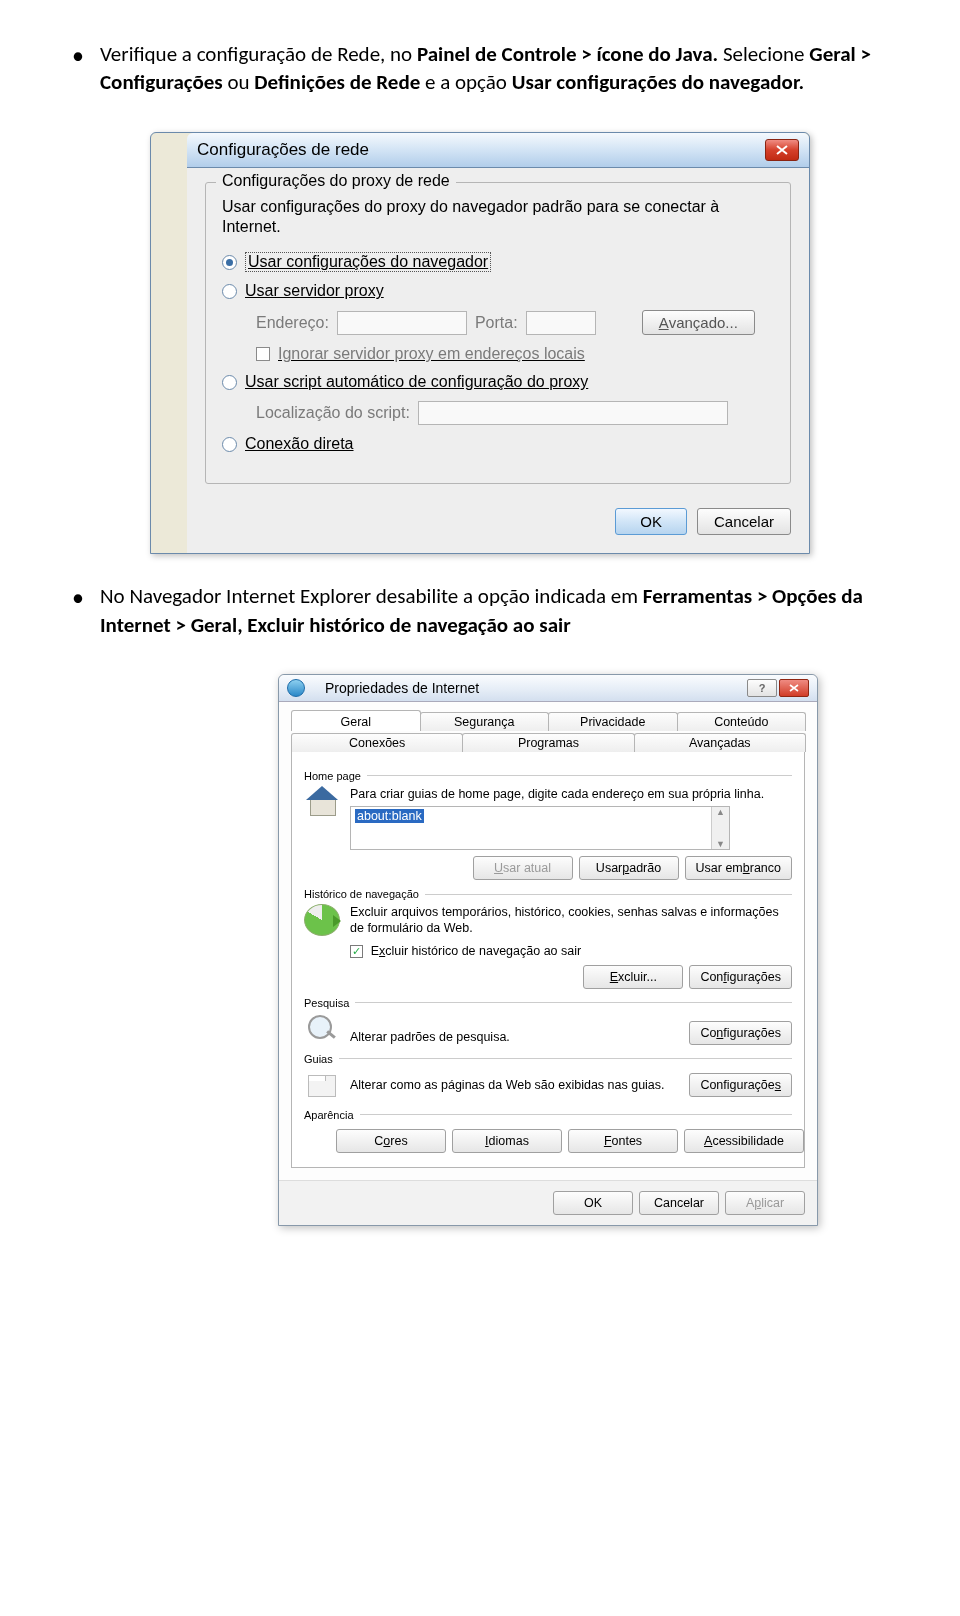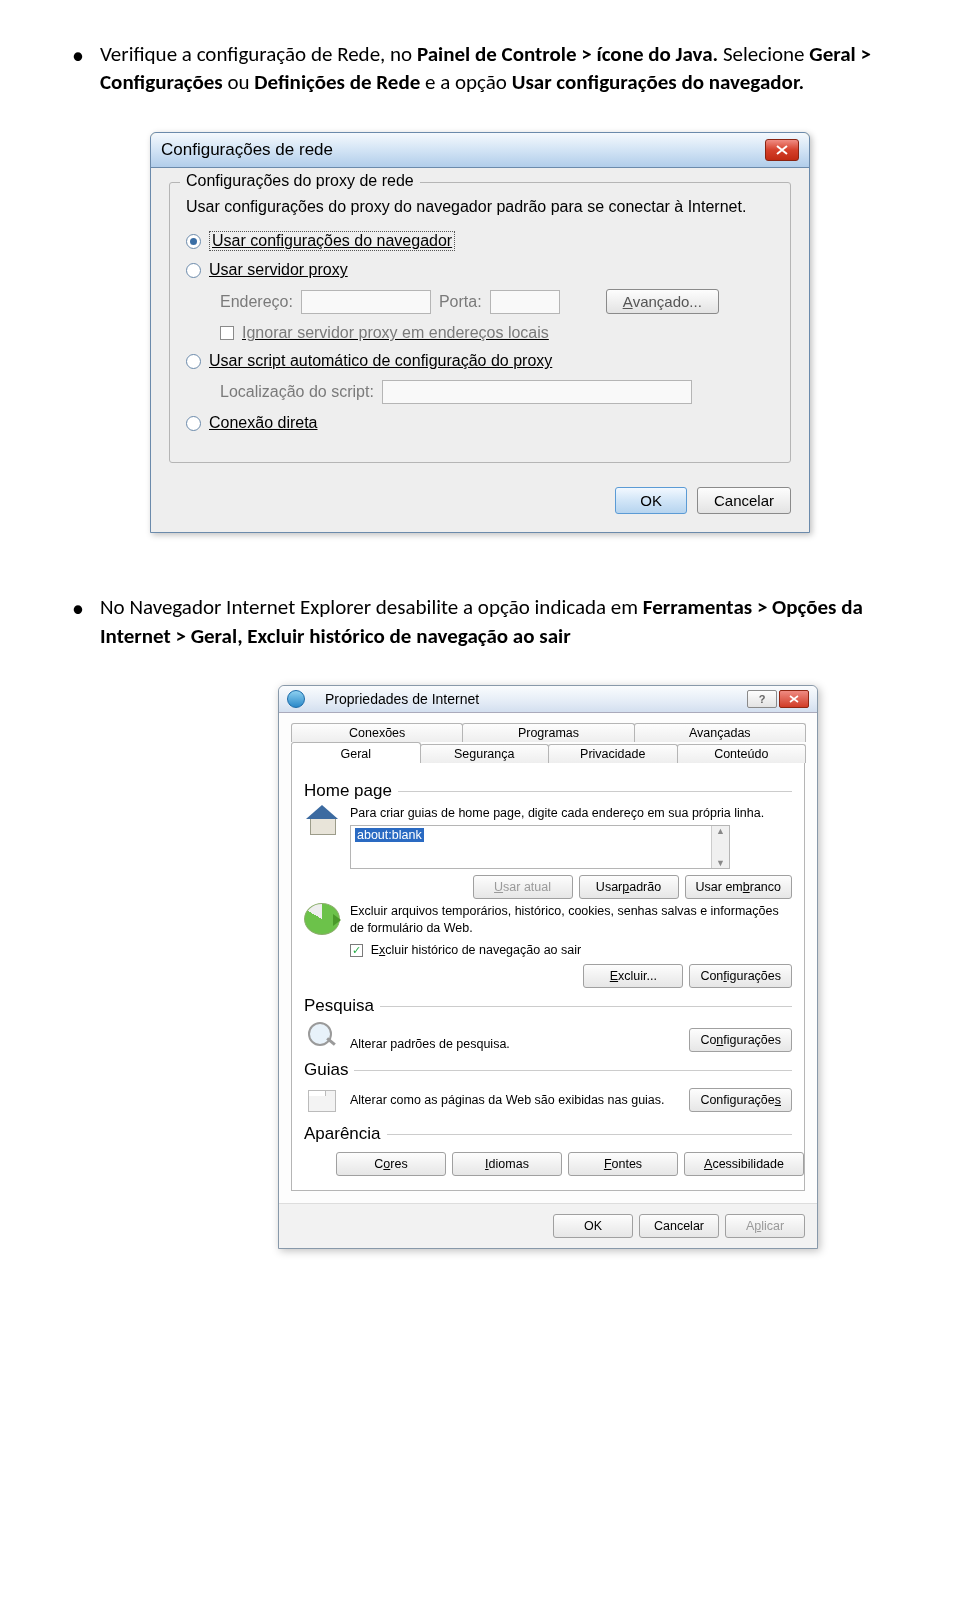--- a/index.html
+++ b/index.html
@@ -34,7 +34,7 @@
 
   
   .dialog1 {
-    margin: 10px auto 60px auto;
+    margin: 10px auto 28px auto;
     width: 660px;
     border: 1px solid #6b8aab;
     border-radius: 6px 6px 0 0;
@@ -43,6 +43,7 @@
     font-size: 16px;
     color: #000;
     box-shadow: 2px 2px 6px rgba(0,0,0,0.25);
+    padding-left: 36px;
   }
   .d1-title {
     background: linear-gradient(to bottom, #f5f9fd 0%, #d6e6f6 45%, #b1cdea 100%);

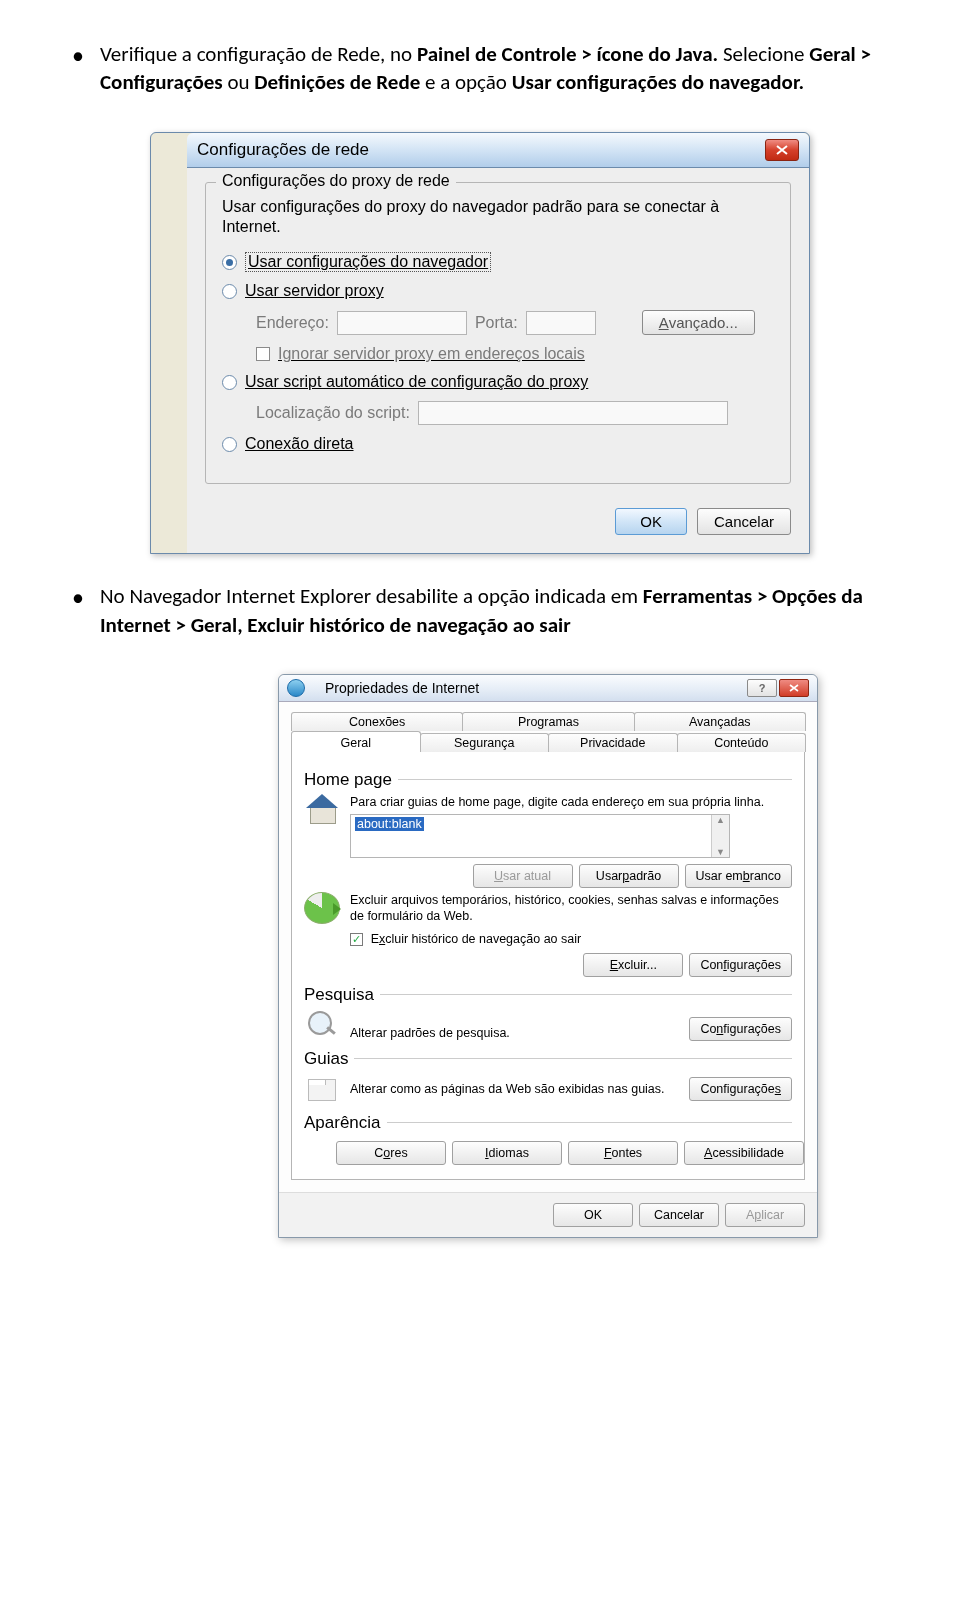--- a/index.html
+++ b/index.html
@@ -436,15 +436,15 @@
 
     <div class="tabs">
       <div class="tab-row">
-        <div class="tab"><span>Conexões</span></div>
-        <div class="tab"><span>Programas</span></div>
-        <div class="tab"><span>Avançadas</span></div>
-      </div>
-      <div class="tab-row">
         <div class="tab active"><span>Geral</span></div>
         <div class="tab"><span>Segurança</span></div>
         <div class="tab"><span>Privacidade</span></div>
         <div class="tab"><span>Conteúdo</span></div>
+      </div>
+      <div class="tab-row">
+        <div class="tab"><span>Conexões</span></div>
+        <div class="tab"><span>Programas</span></div>
+        <div class="tab"><span>Avançadas</span></div>
       </div>
     </div>
 

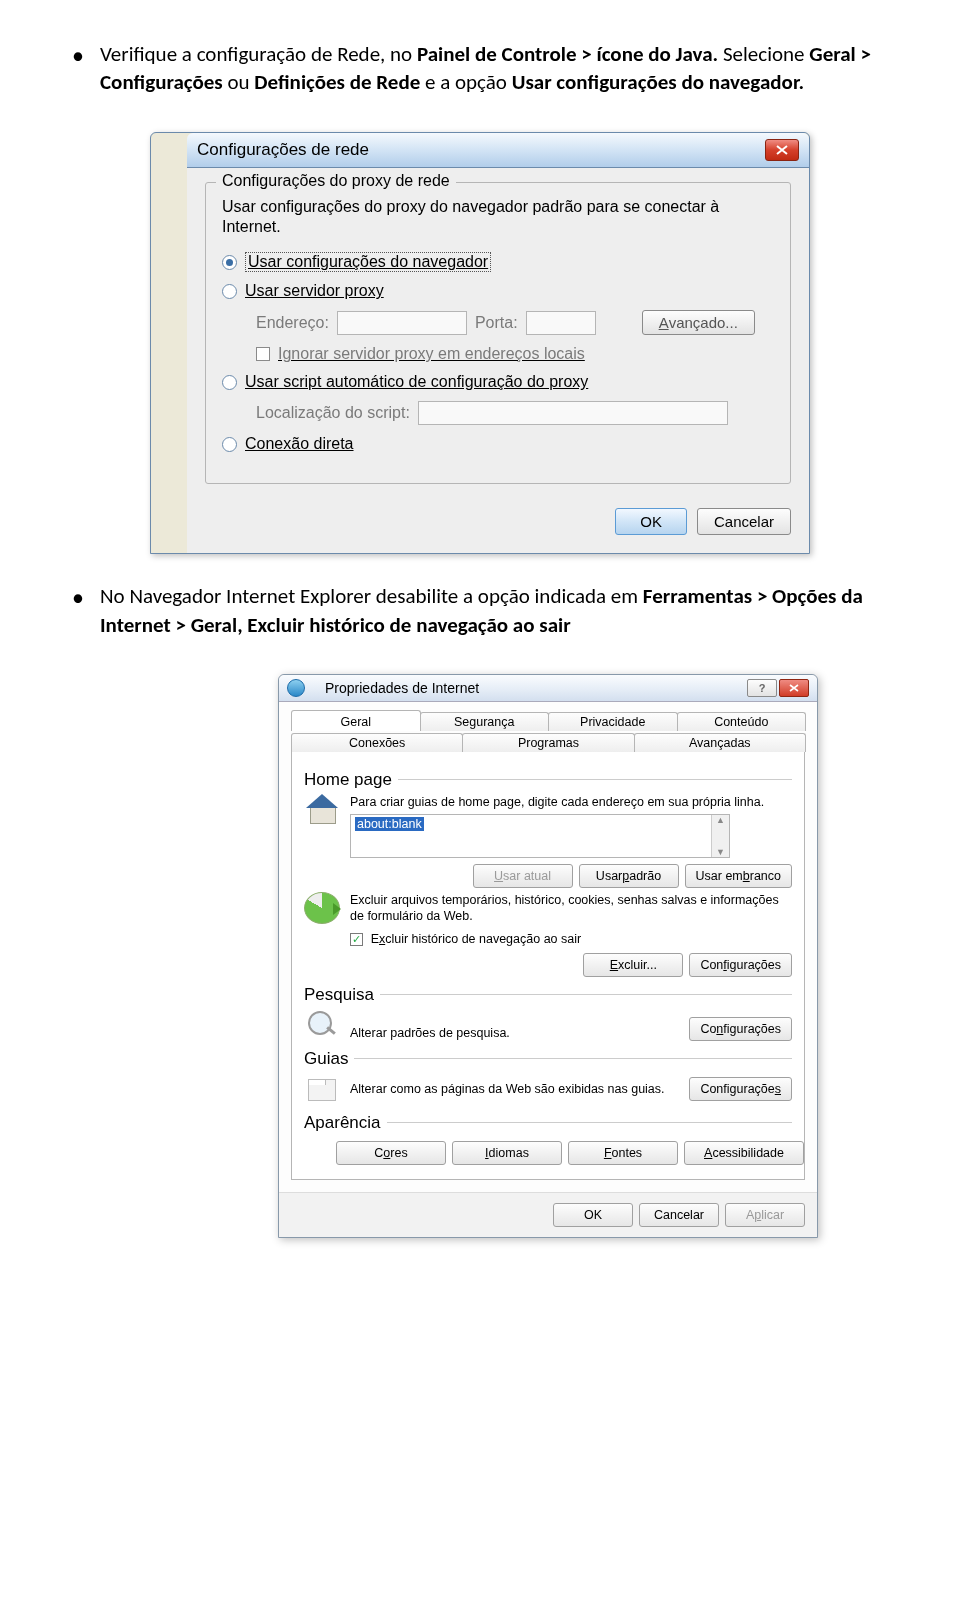--- a/index.html
+++ b/index.html
@@ -218,7 +218,7 @@
     background: #fff;
     margin-top: -1px;
   }
-  .section-label { font-size: 17px; color: #000; }
+  .section-label { font-size: 11px; color: #000; }
   .section-line {
     display: flex; align-items: center; gap: 6px;
     margin: 8px 0 4px 0;

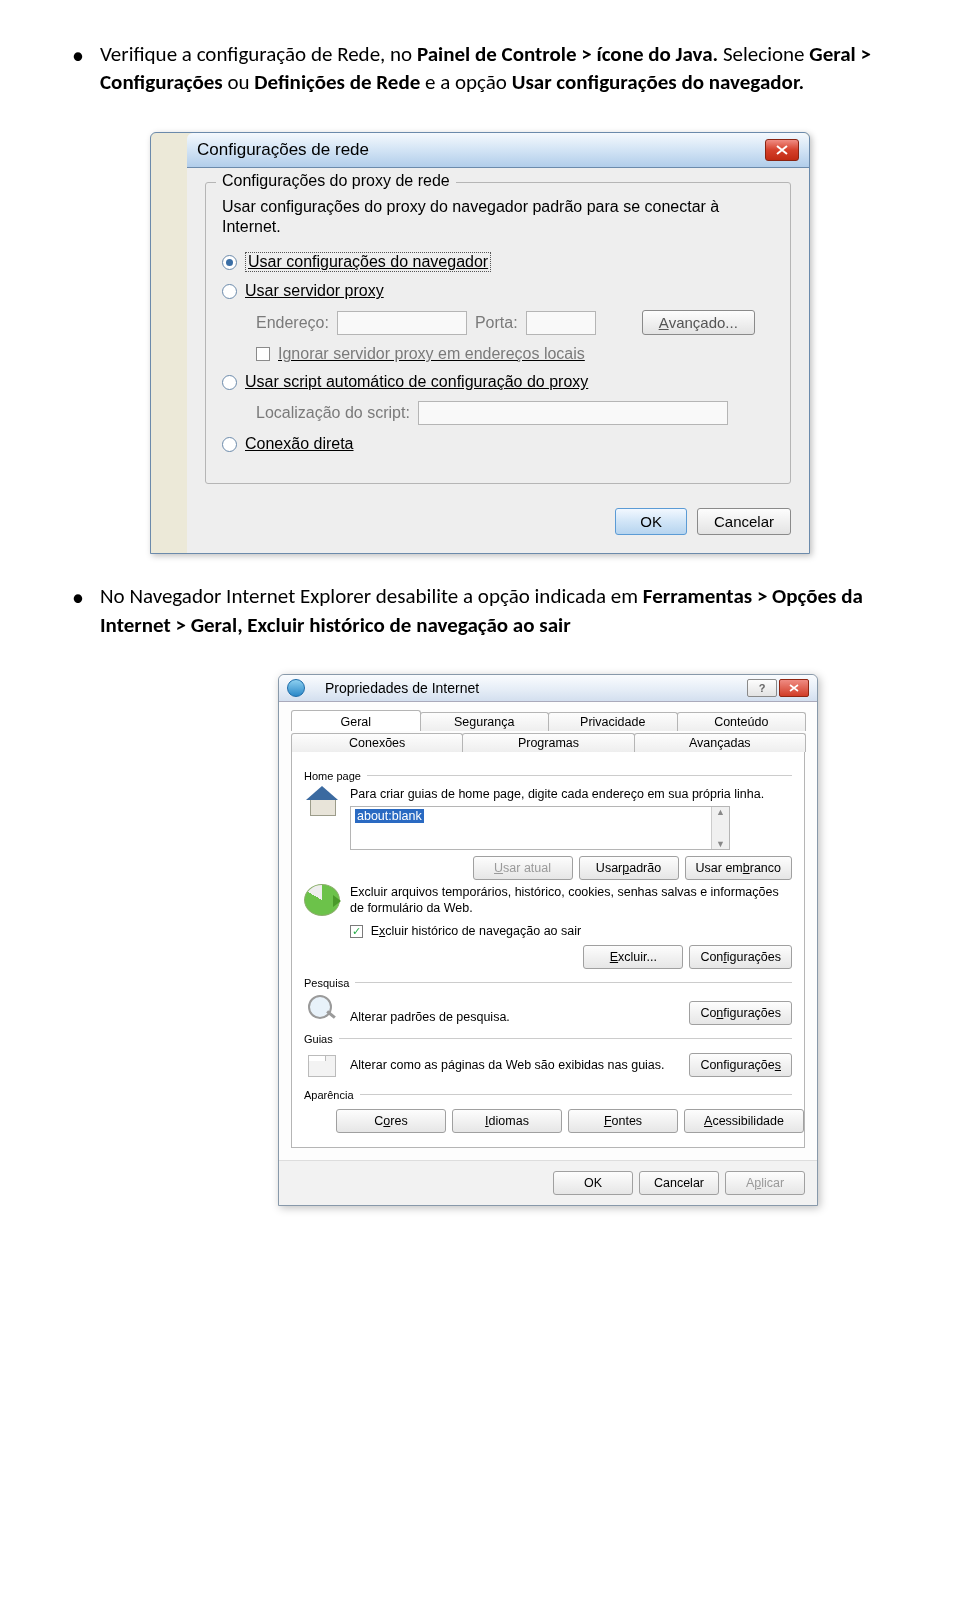--- a/index.html
+++ b/index.html
@@ -473,6 +473,10 @@
         <div class="d2-btn">Usar em <span class="u">b</span>ranco</div>
       </div>
 
+      <div class="section-line">
+        <span class="section-label">Histórico de navegação</span>
+        <div class="hr"></div>
+      </div>
       <div class="d2-row">
         <div class="hist-icon"></div>
         <div style="flex-grow:1">

